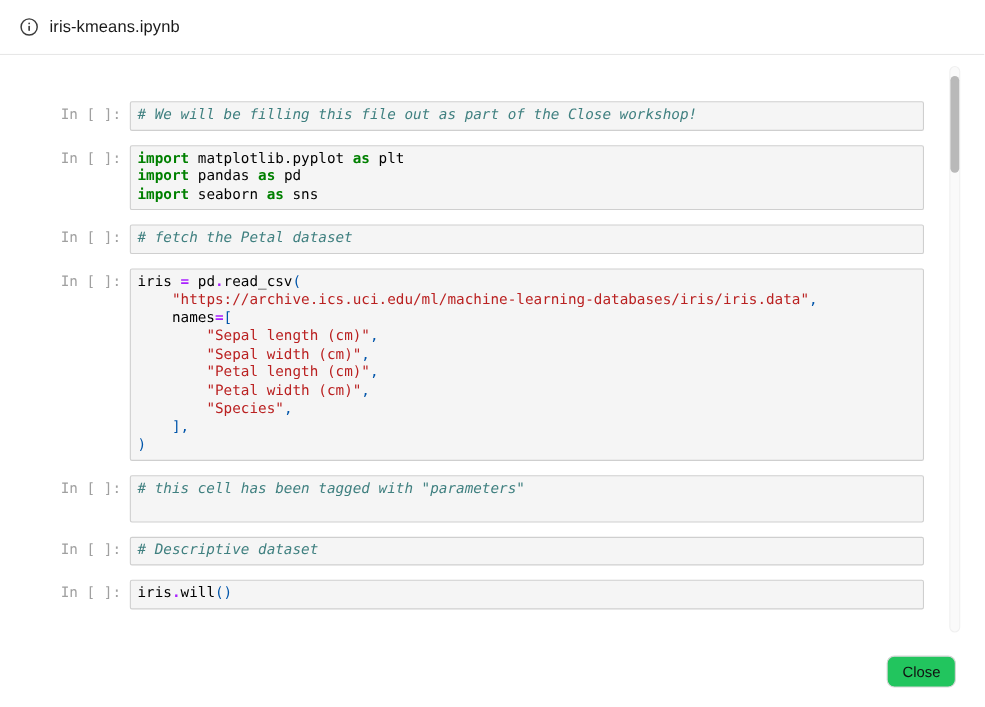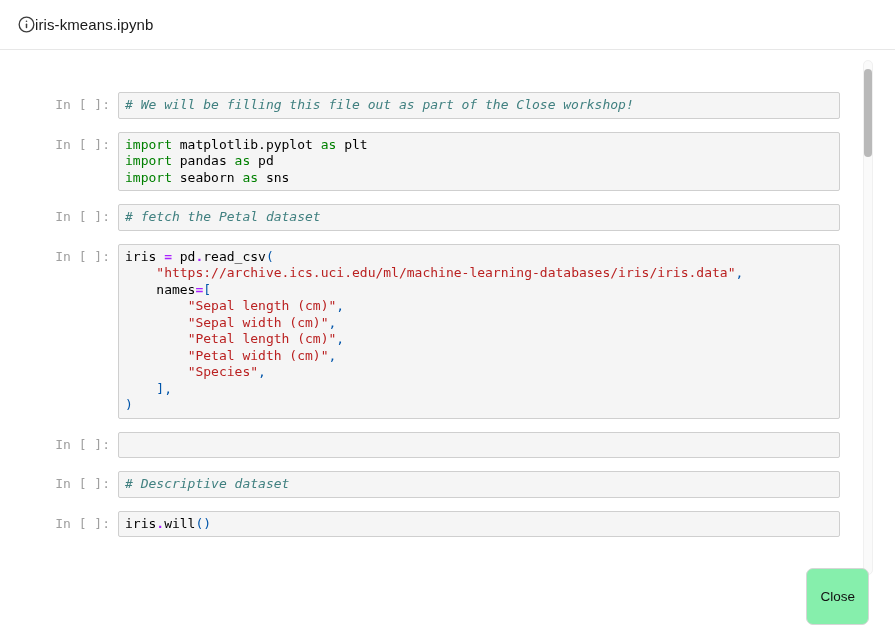--- a/index.html
+++ b/index.html
@@ -16,6 +16,7 @@
     border-bottom: 1px solid #e7e7e7;
     display: flex;
     align-items: center;
+    gap: 10px;
     padding: 0 18px;
   }
   .header .title {

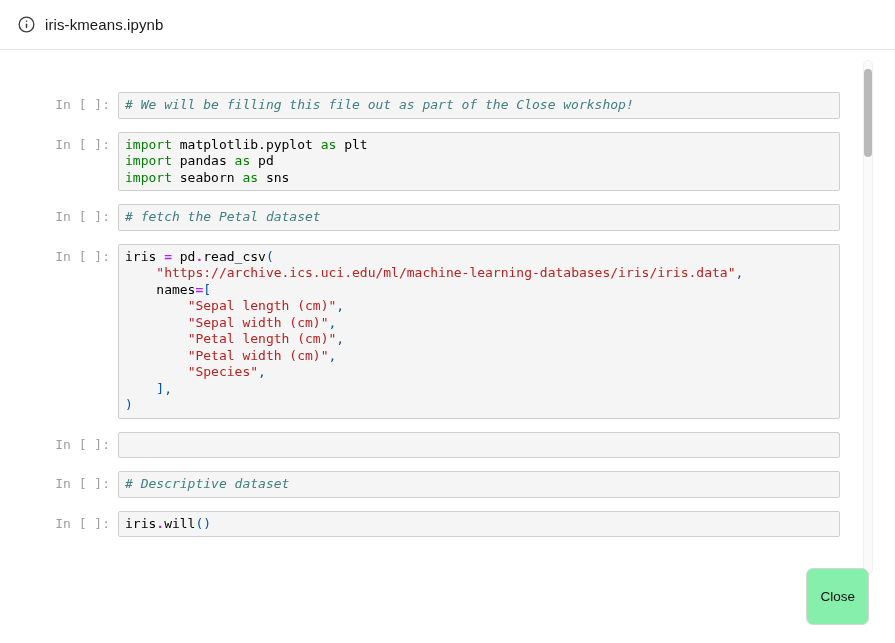--- a/index.html
+++ b/index.html
@@ -65,7 +65,7 @@
     overflow: hidden;
   }
   .code-line { min-height: 16.5px; }
-  .tok-k { color: var(--keyword, #008000); font-weight: normal; }
+  .tok-k { color: var(--keyword, #008000); font-weight: bold; }
   .tok-c { color: var(--comment, #408080); font-style: italic; }
   .tok-s { color: var(--string, #BA2121); }
   .tok-o { color: var(--operator, #AA22FF); font-weight: bold; }

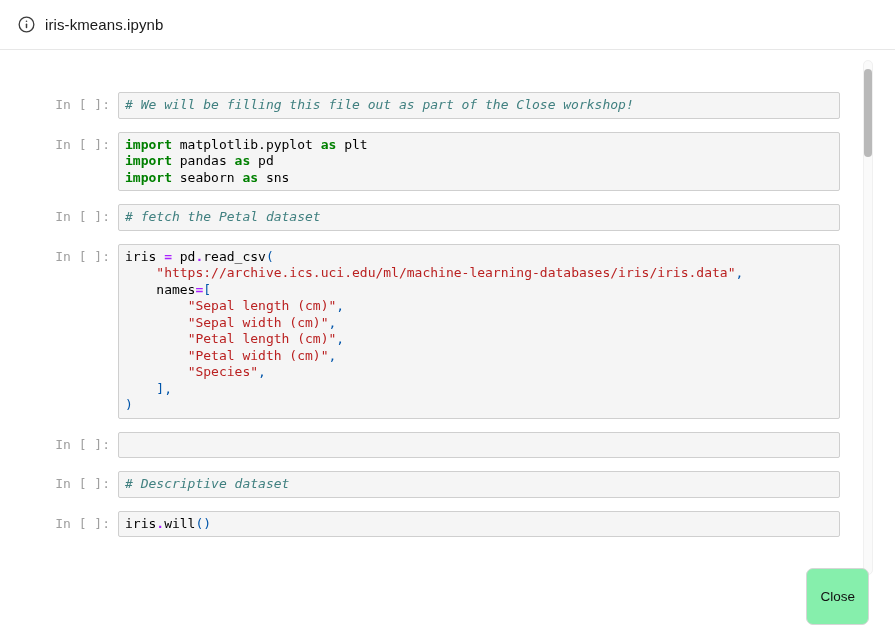--- a/index.html
+++ b/index.html
@@ -134,7 +134,7 @@
       </div>
       <div class="cell-row">
         <div class="prompt">In [ ]:</div>
-        <div class="code-area"><div class="code-line"><span class="tok-n"> </span></div></div>
+        <div class="code-area"><div class="code-line"><span class="tok-c"># this cell has been tagged with "parameters"</span></div><div class="code-line"><span class="tok-n"> </span></div></div>
       </div>
       <div class="cell-row">
         <div class="prompt">In [ ]:</div>

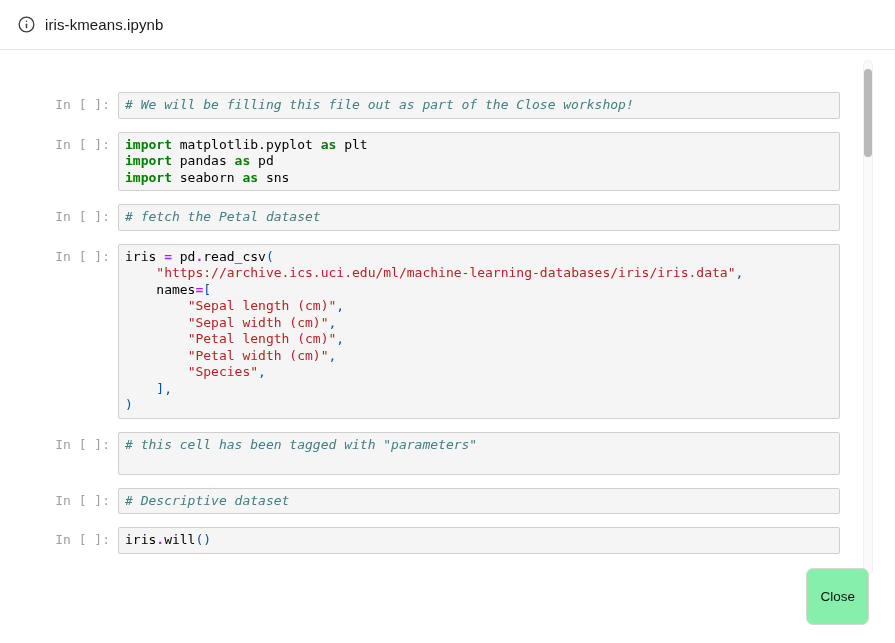--- a/index.html
+++ b/index.html
@@ -90,10 +90,10 @@
   .close-btn {
     position: absolute;
     right: 26px; bottom: 18px;
-    background: #86efac;
+    background: #22c55e;
     border: 1px solid #d6d6d6;
     border-radius: 7px;
-    padding: 20px 13px;
+    padding: 6px 13px;
     font-family: "Liberation Sans", sans-serif;
     font-size: 13.5px;
     color: #111111;

